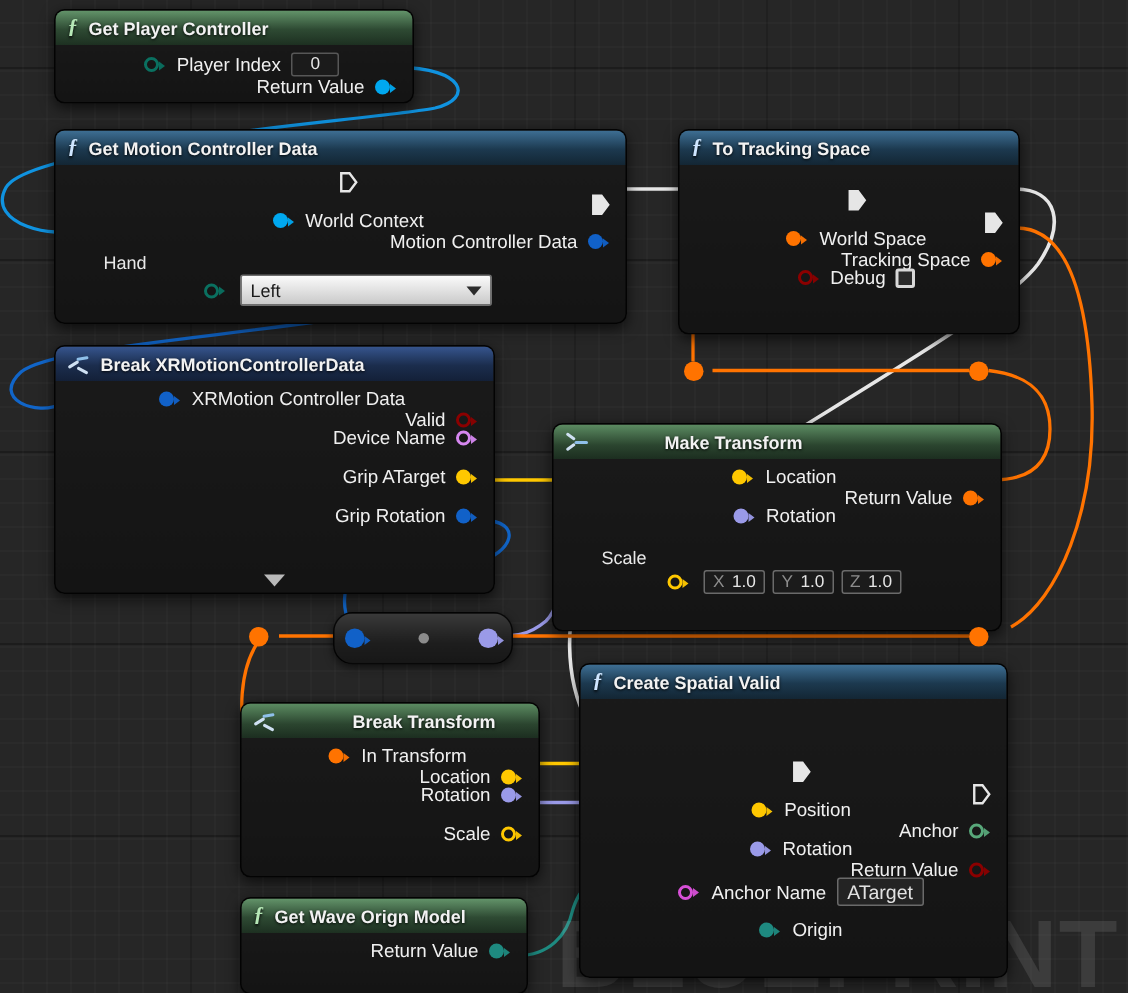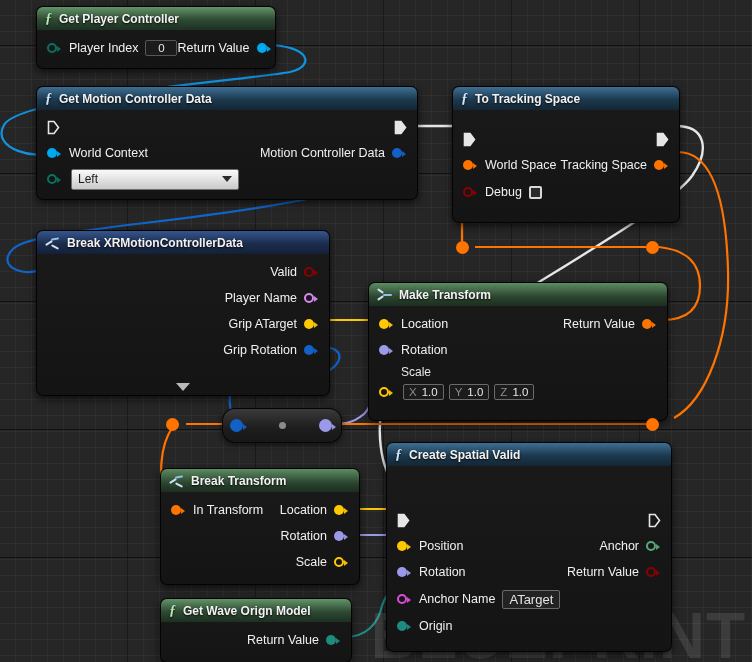--- a/index.html
+++ b/index.html
@@ -78,7 +78,7 @@
   .mk-ico i.c{left:6px;top:5px;width:9px;height:2px;background:#8fc0ea;}
 
   
-  .row{position:relative;display:flex;align-items:center;height:26px;}
+  .row{position:relative;display:flex;align-items:center;height:26px;flex-direction:column;}
   .lft{display:flex;align-items:center;padding-left:10px;}
   .rgt{display:flex;align-items:center;padding-right:10px;margin-left:auto;}
   .plabel{font-size:12.5px;color:#f0f0f0;white-space:nowrap;}

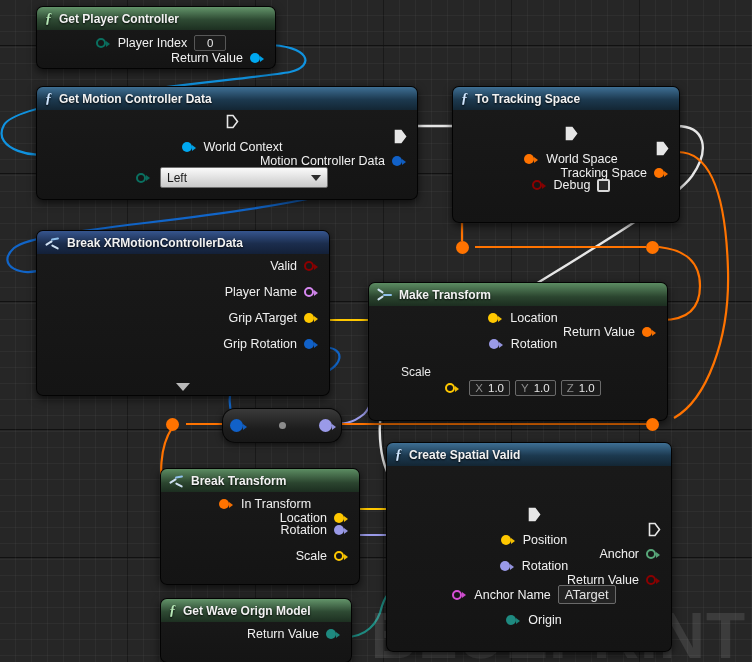--- a/index.html
+++ b/index.html
@@ -258,6 +258,7 @@
             </span>
         </div>
       </div>
+      <div class="subcap" style="margin-left:22px;margin-top:2px;">Hand</div>
       <div class="row" style="height:24px;margin-top:1px;">
         <div class="lft">
           <span class="pin hollow pin-l" style="color:#0a7060">

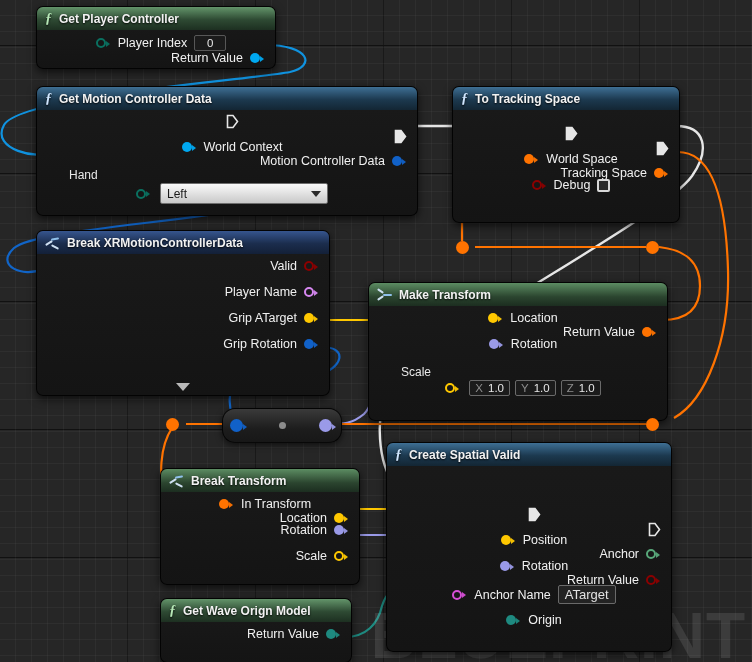--- a/index.html
+++ b/index.html
@@ -336,6 +336,13 @@
     </div>
     <div class="node-body" style="padding-top:5px;padding-bottom:32px;">
       <div class="row">
+        <div class="lft">
+          <span class="pin solid pin-l" style="color:#1161c8">
+              <span class="dot"></span>
+              <span class="arw"></span>
+            </span>
+          <span class="plabel">XRMotion Controller Data</span>
+        </div>
         <div class="rgt">
           <span class="plabel">Valid</span>
           <span class="pin hollow pin-r" style="color:#8b0000">

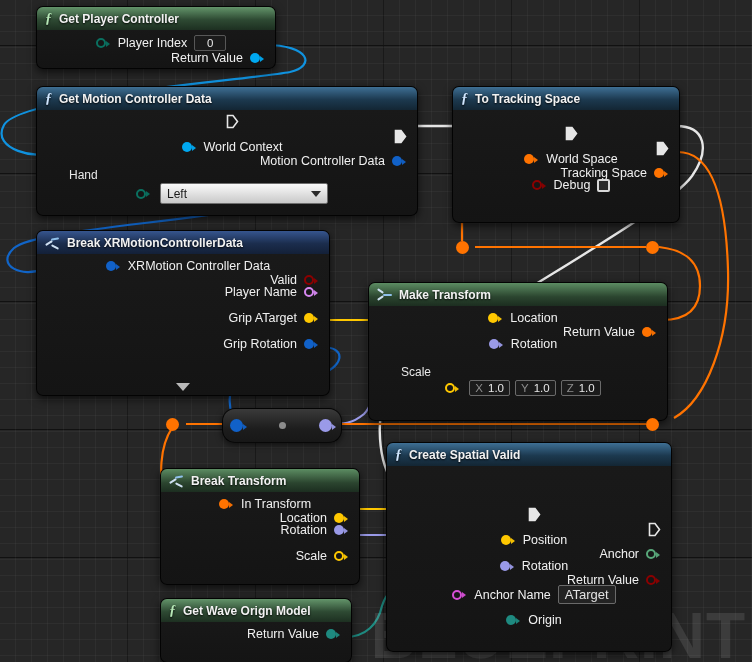--- a/index.html
+++ b/index.html
@@ -353,7 +353,7 @@
       </div>
       <div class="row">
         <div class="rgt">
-          <span class="plabel">Player Name</span>
+          <span class="plabel">Device Name</span>
           <span class="pin hollow pin-r" style="color:#d687f0">
               <span class="dot"></span>
               <span class="arw"></span>

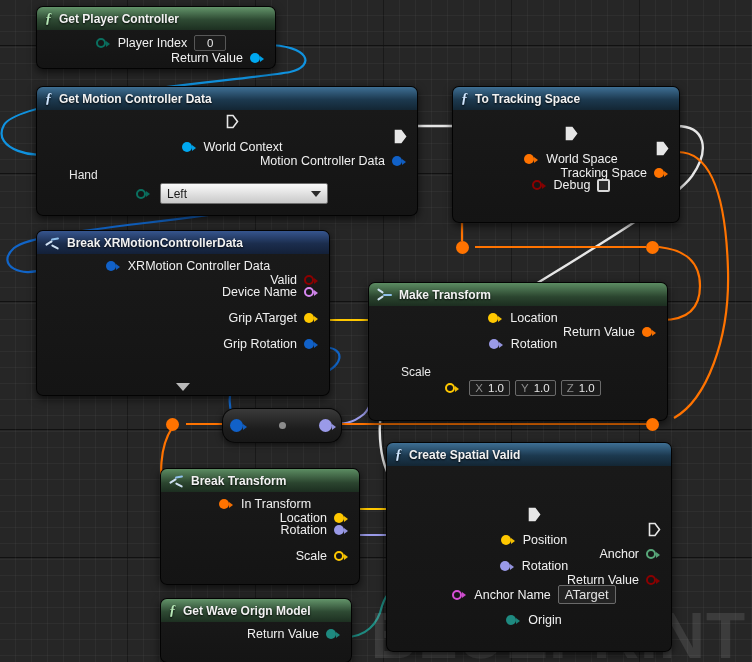--- a/index.html
+++ b/index.html
@@ -54,7 +54,7 @@
   .hdr-blue{background:linear-gradient(180deg,#3e6f94 0%,#1c394f 55%,#132634 100%);}
   .hdr-green{background:linear-gradient(180deg,#63946a 0%,#2e4a33 55%,#1d3021 100%);}
   .hdr-purple{background:linear-gradient(180deg,#36558e 0%,#1b2d4d 55%,#132038 100%);}
-  .hdr-greenpure{background:linear-gradient(180deg,#5c8c62 0%,#2b452f 60%,#1c2e20 100%);}
+  .hdr-greenpure{background:linear-gradient(180deg,#5c8c62 0%,#2b452f 60%,#1c2e20 100%);gap:44px;}
   .node-body{position:relative;padding:6px 0 8px 0;}
 
   .f-ico{

